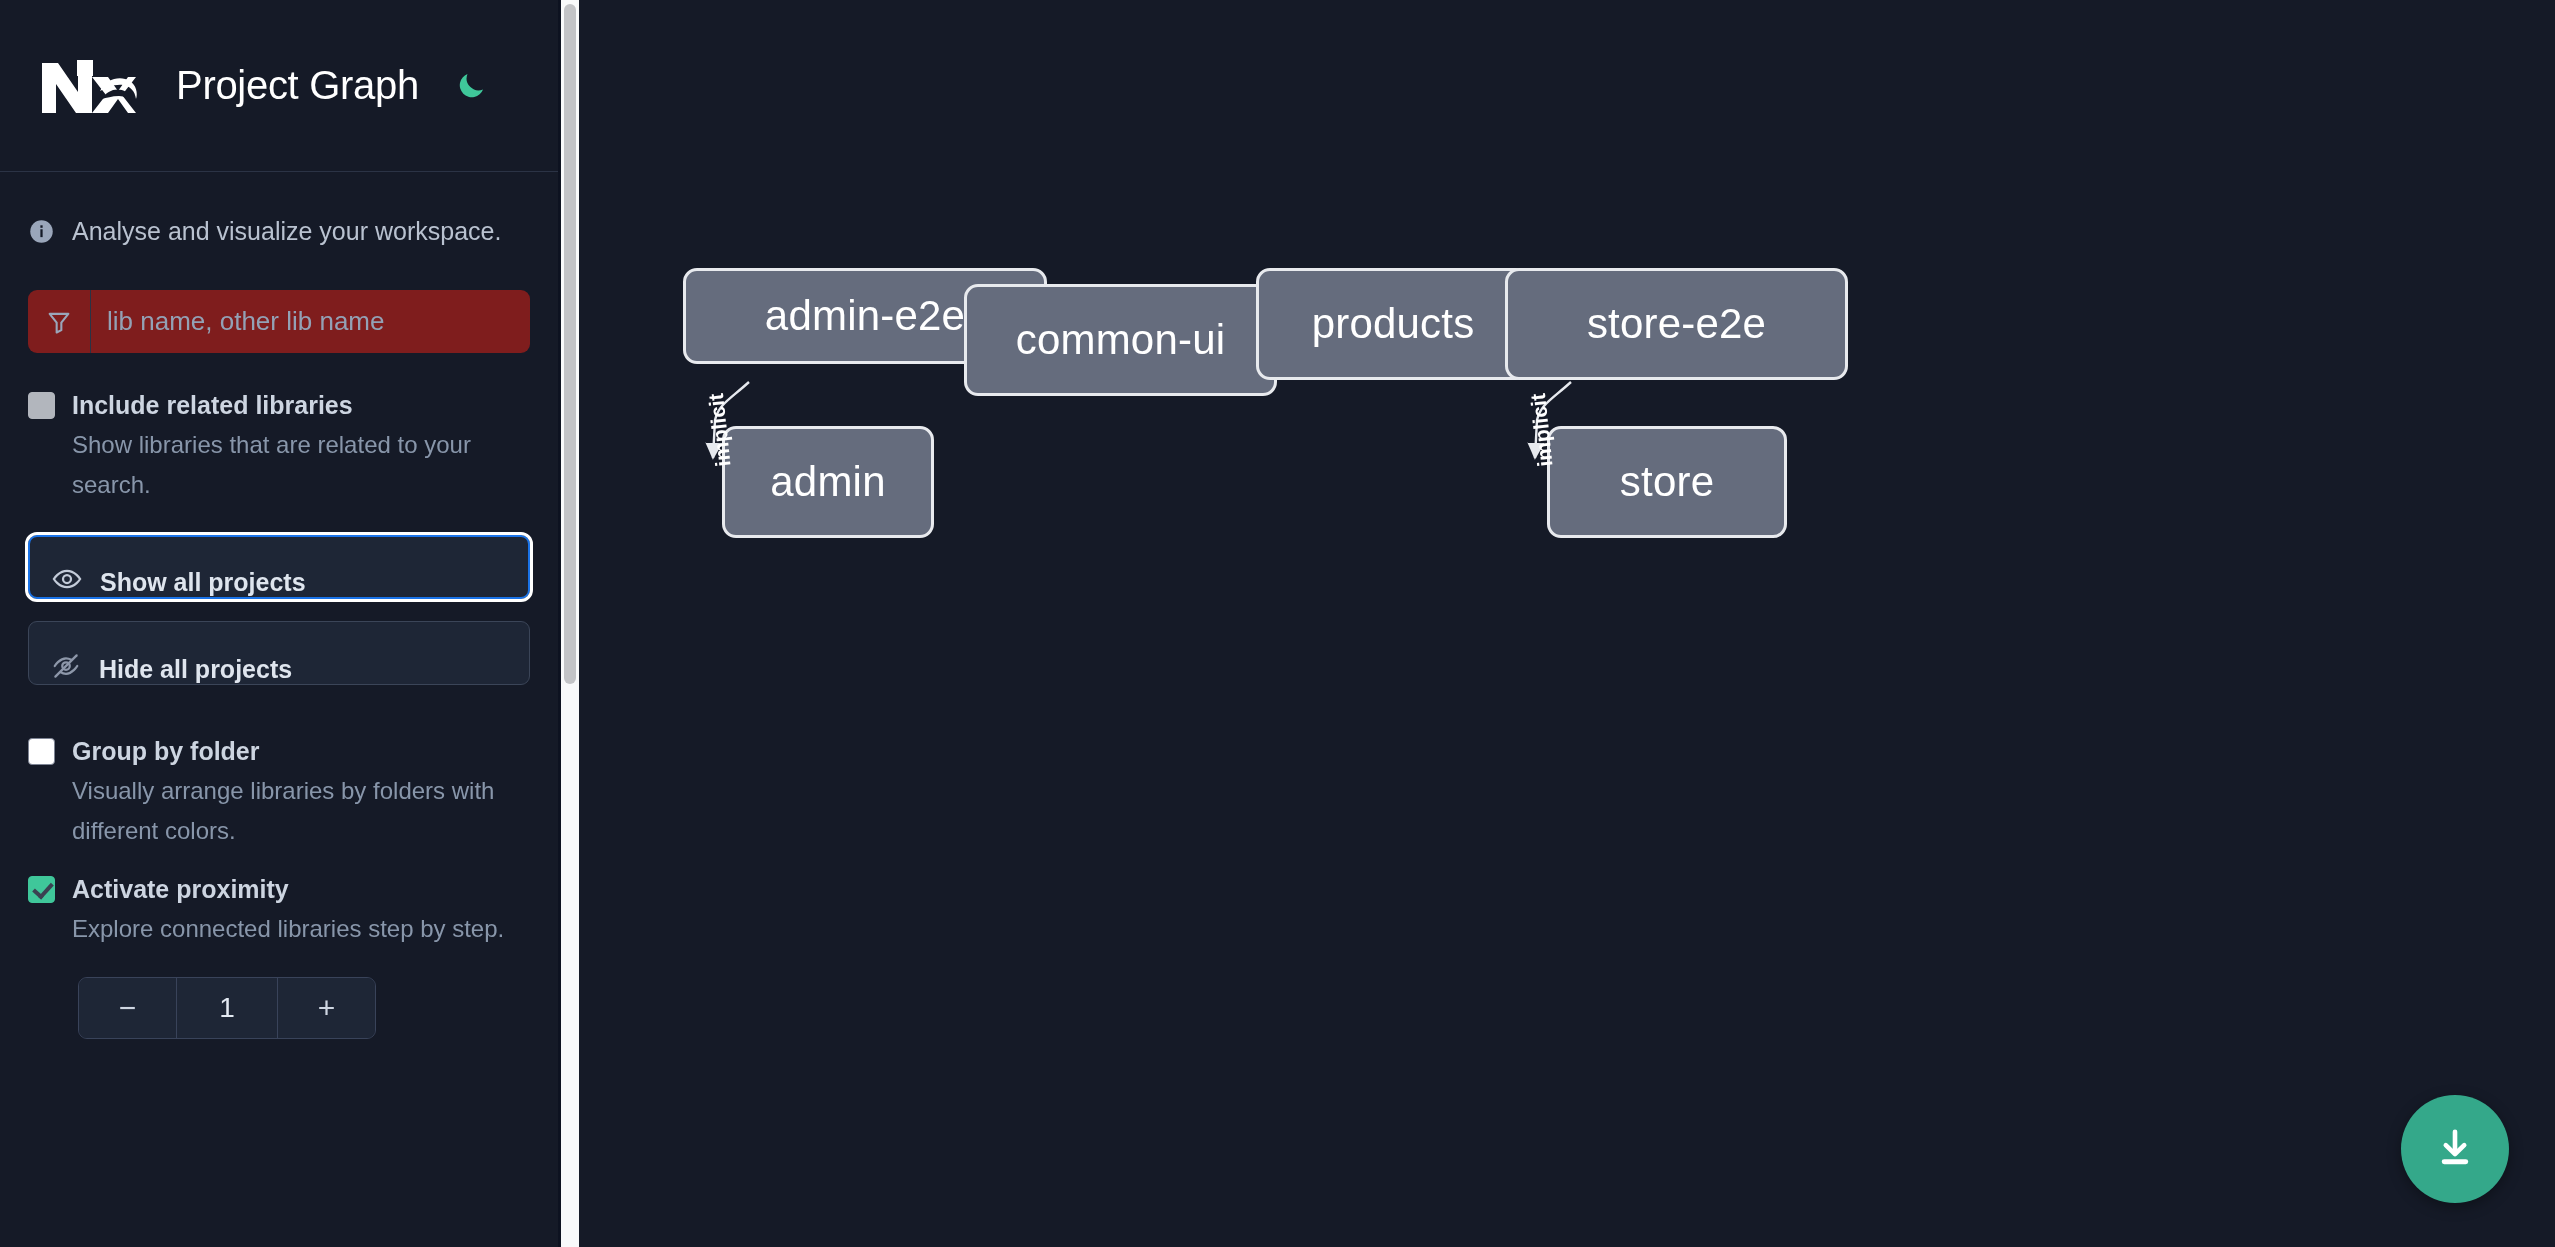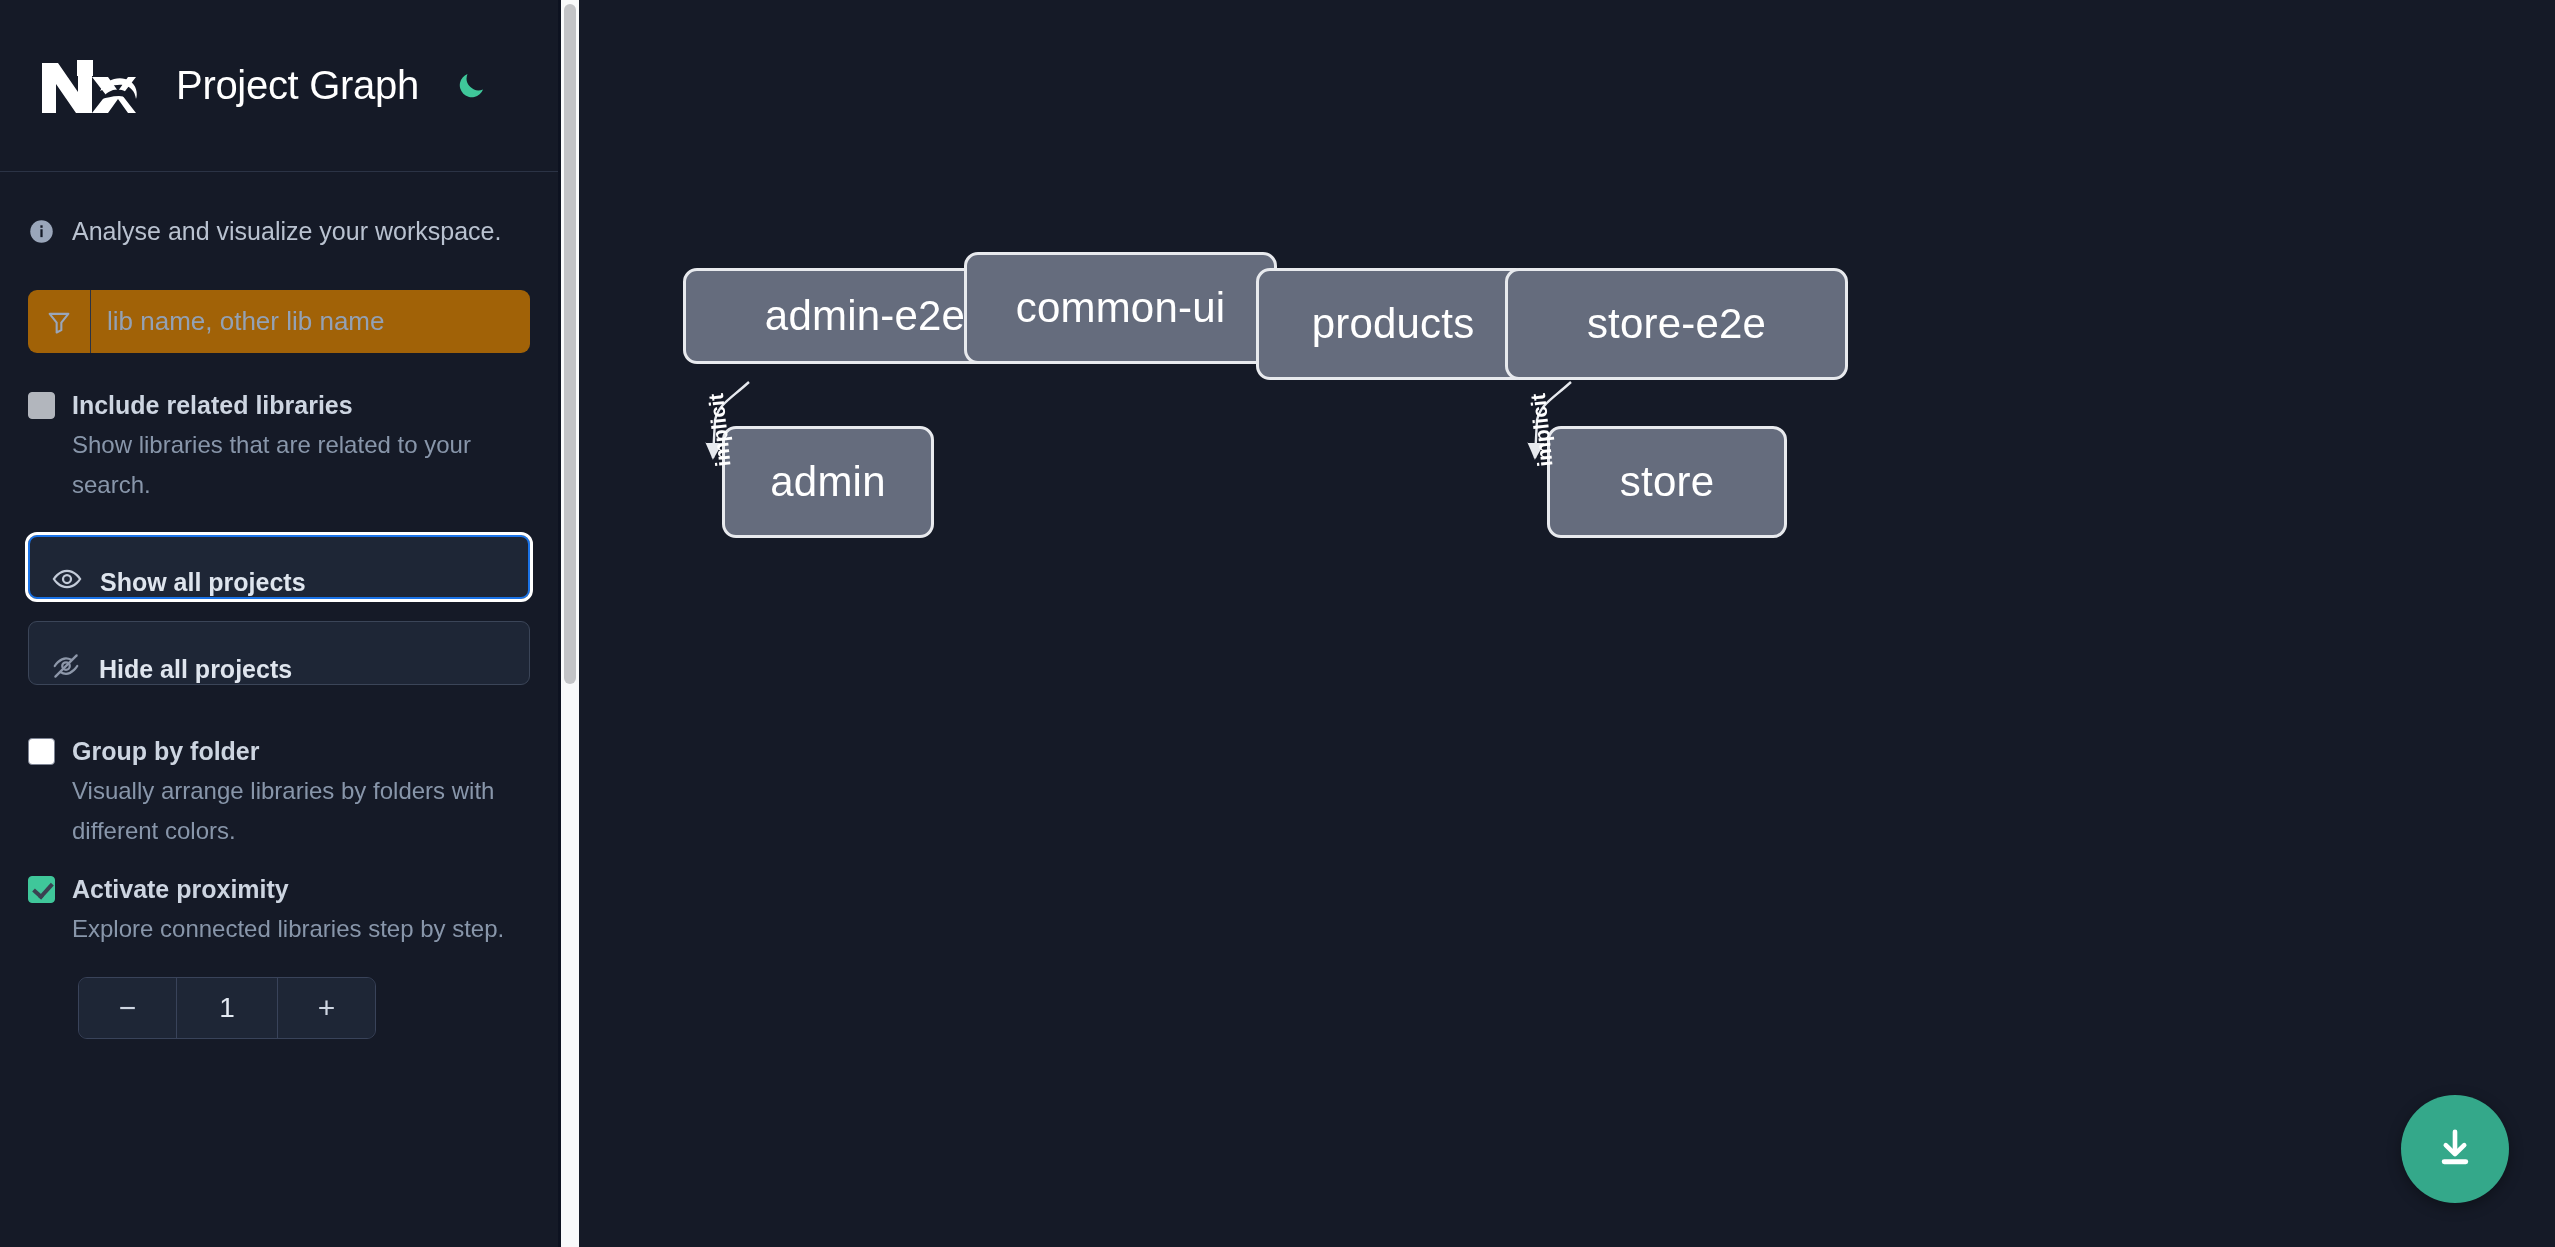--- a/index.html
+++ b/index.html
@@ -90,7 +90,7 @@
     display: flex;
     align-items: stretch;
     height: 63px;
-    background: #a16207;
+    background: #7f1d1d;
     border-radius: 9px;
     overflow: hidden;
     margin-bottom: 32px;

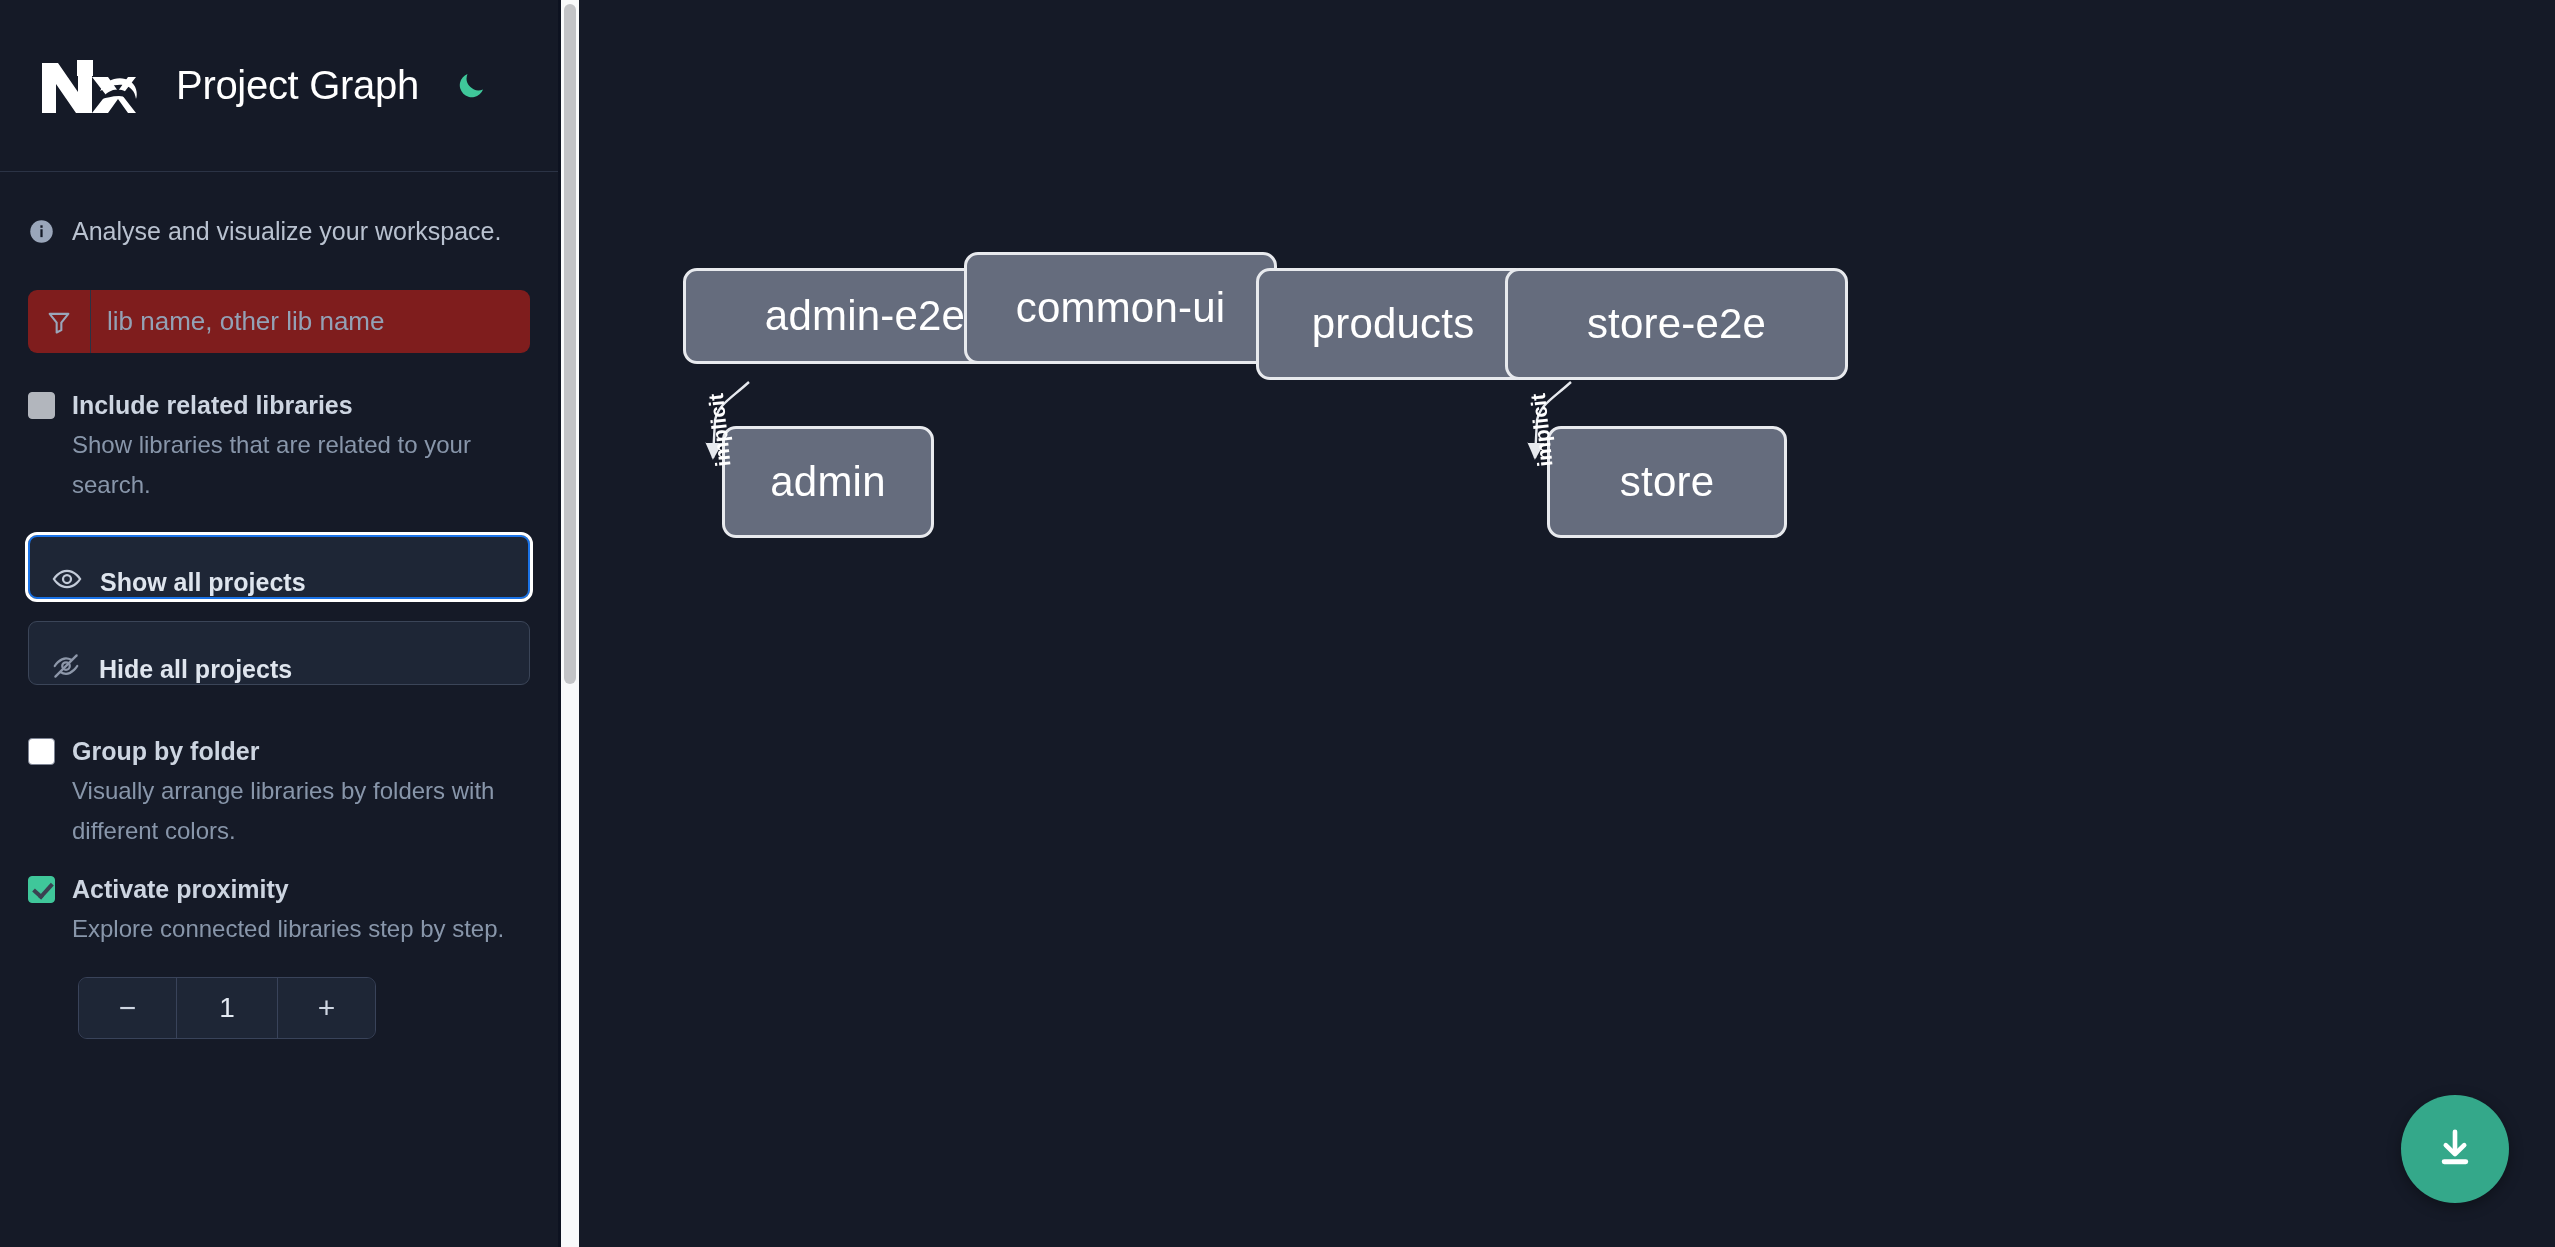--- a/index.html
+++ b/index.html
@@ -431,7 +431,7 @@
     <div class="node" style="left:104px; top:268px; width:364px; height:96px;">
       <span class="node-label">admin-e2e</span>
     </div>
-    <div class="node" style="left:385px; top:252px; width:313px; height:112px;">
+    <div class="node" style="left:385px; top:284px; width:313px; height:112px;">
       <span class="node-label">common-ui</span>
     </div>
     <div class="node" style="left:677px; top:268px; width:274px; height:112px;">

